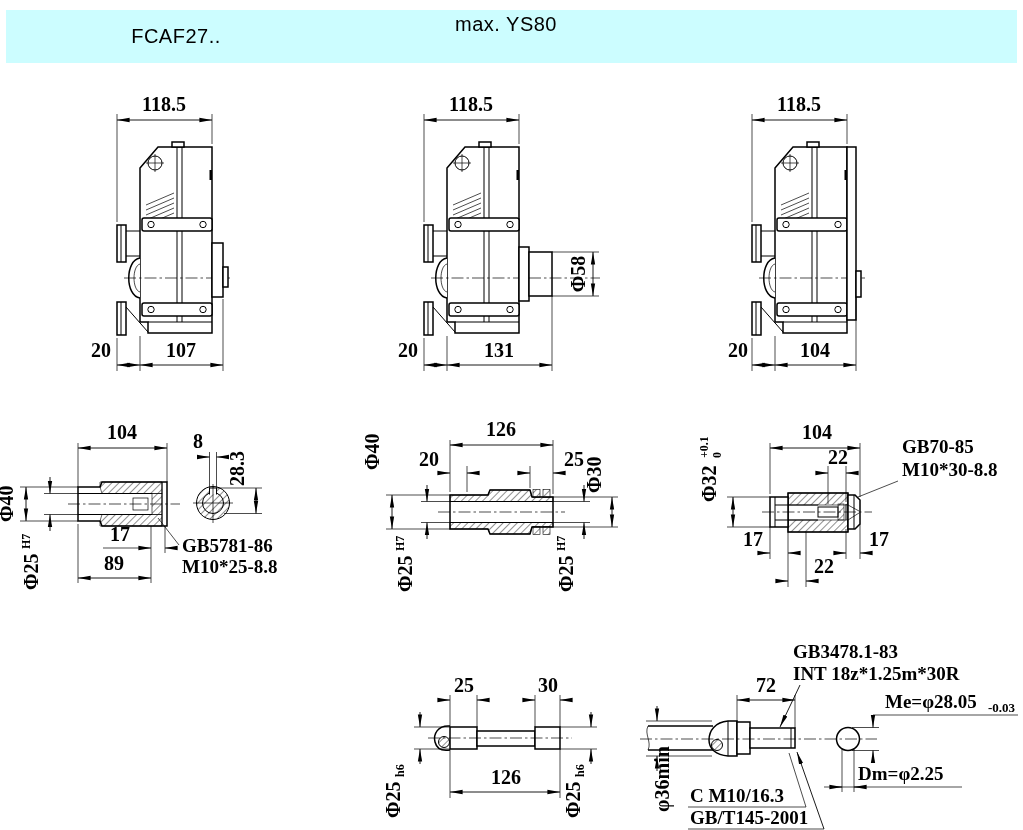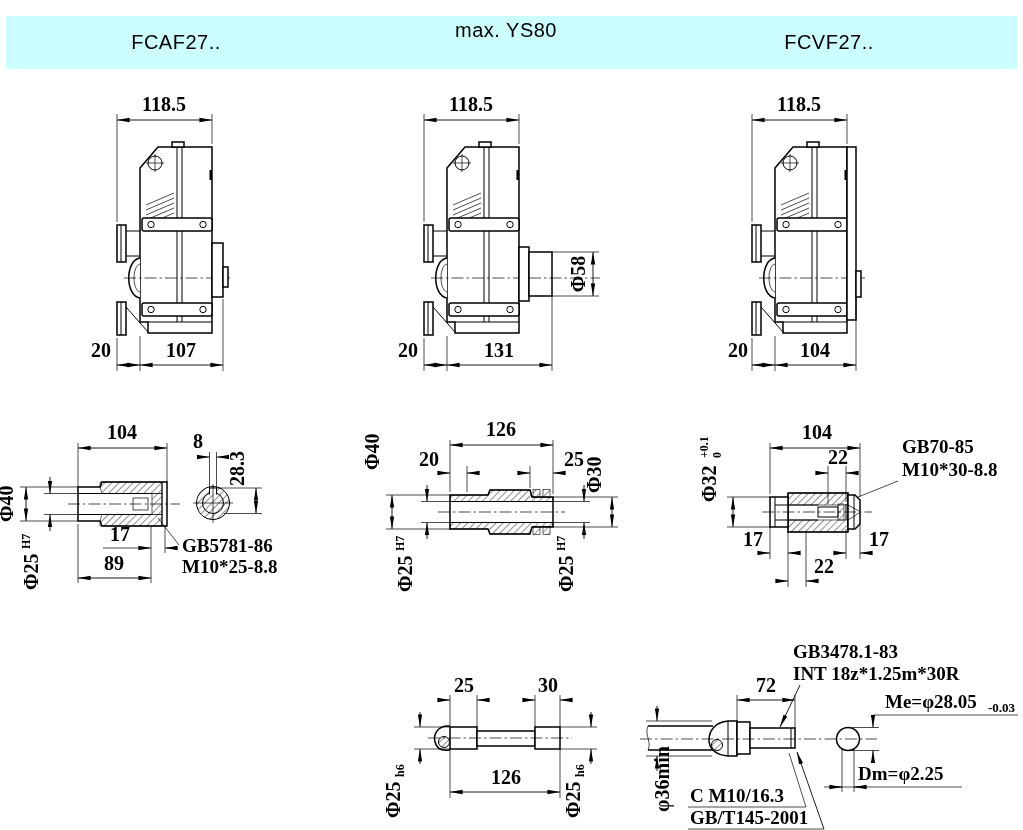--- a/index.html
+++ b/index.html
@@ -5,7 +5,7 @@
   html,body{margin:0;padding:0;background:#fff;}
   #stage{position:relative;width:1023px;height:830px;background:#fff;overflow:hidden;
          font-family:"Liberation Sans",sans-serif;}
-  #hdr{position:absolute;left:6px;top:16px;width:1011px;height:53px;background:#ccfdff;}
+  #hdr{position:absolute;left:6px;top:10px;width:1011px;height:53px;background:#ccfdff;}
   .htitle{position:absolute;color:#000;font-size:20px;letter-spacing:.5px;text-align:center;white-space:nowrap;}
   #ht-left{left:60px;top:15px;width:220px;}
   #ht-center{left:390px;top:2px;width:220px;line-height:24px;}

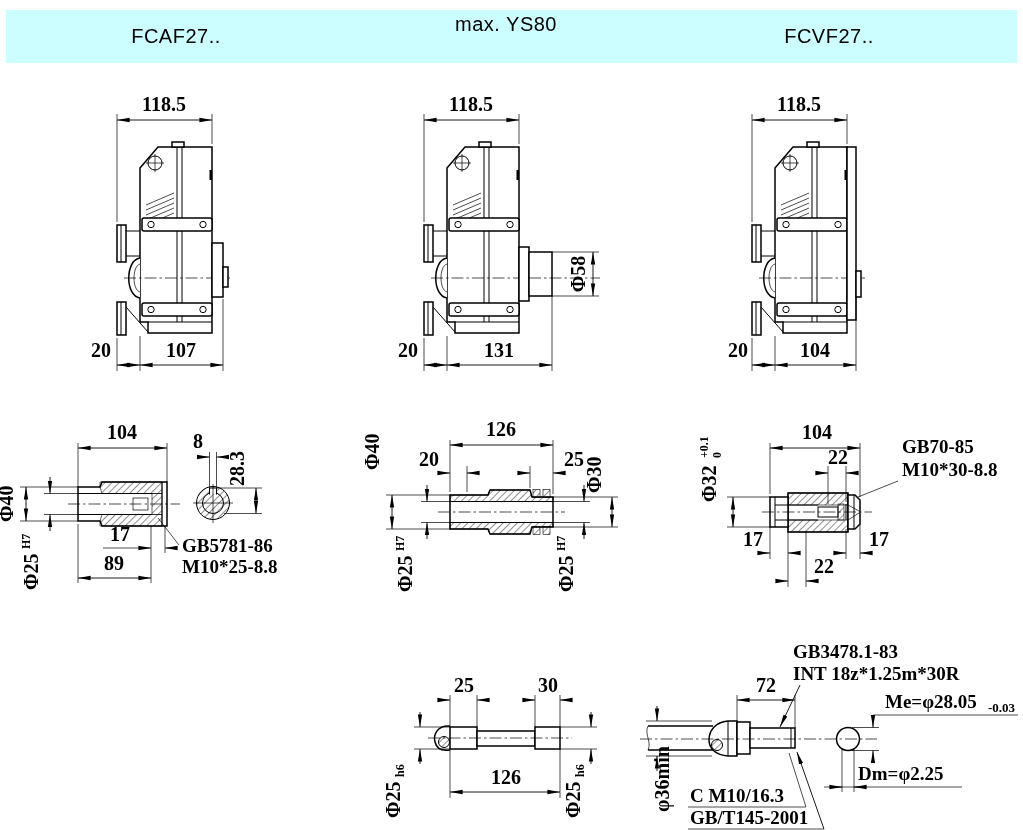--- a/index.html
+++ b/index.html
@@ -36,7 +36,6 @@
     <div class="htitle" id="ht-center">
       <div>max. YS80</div>
     </div>
-    <div class="htitle" id="ht-right">FCVF27..</div>
   </div>
 
   <svg width="1023" height="830" style="position:absolute;left:0;top:0">

